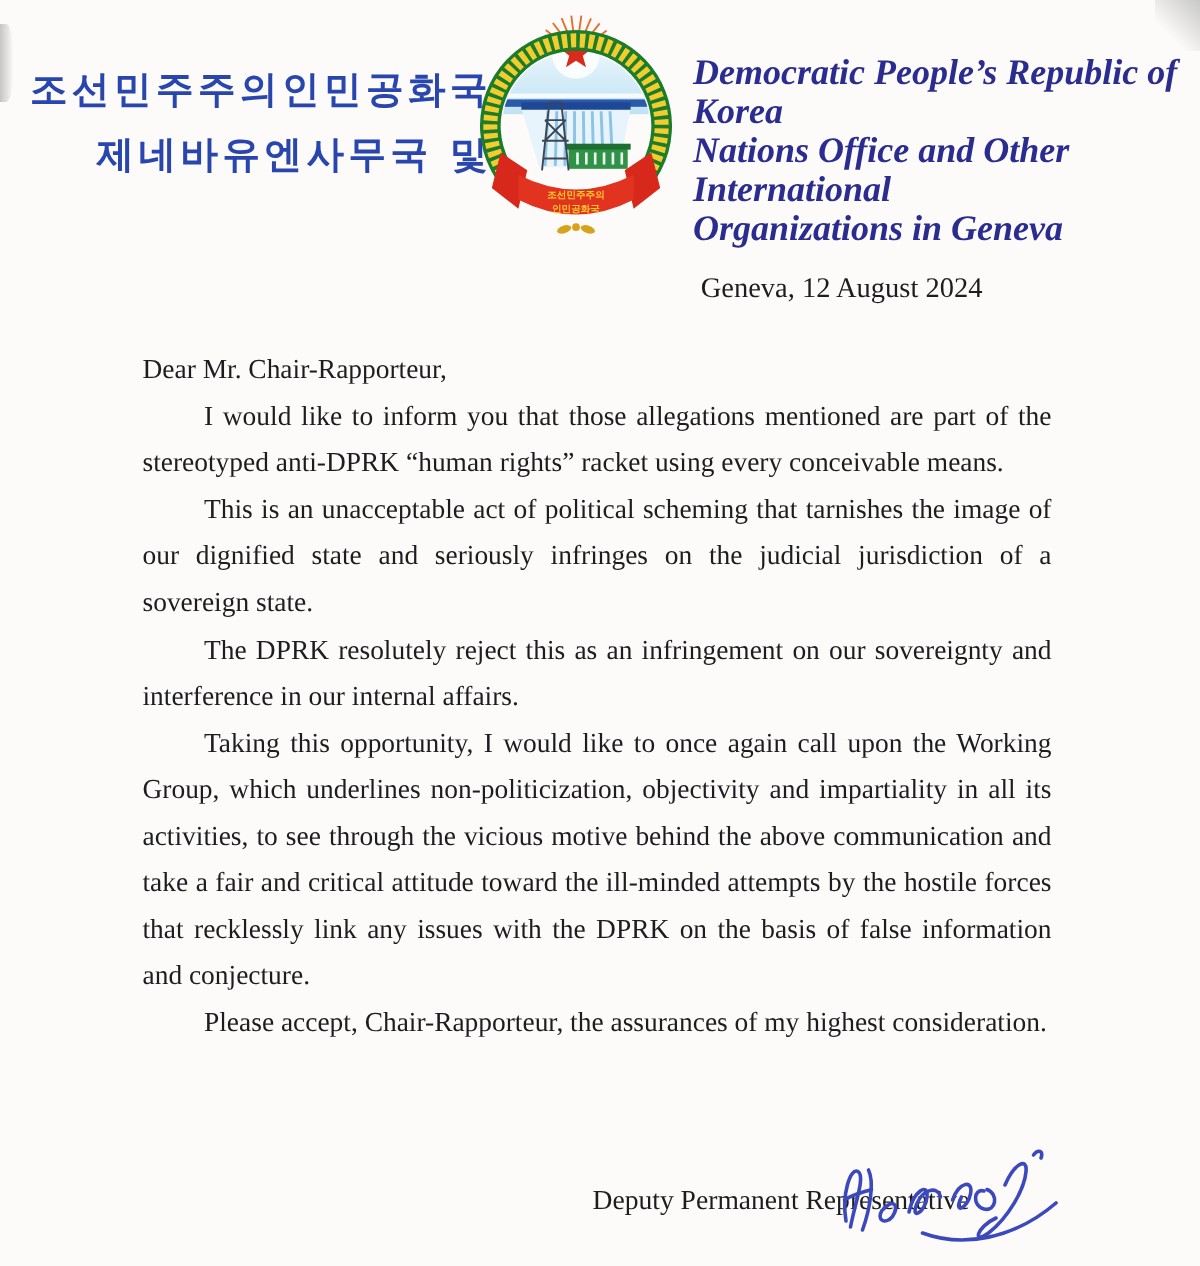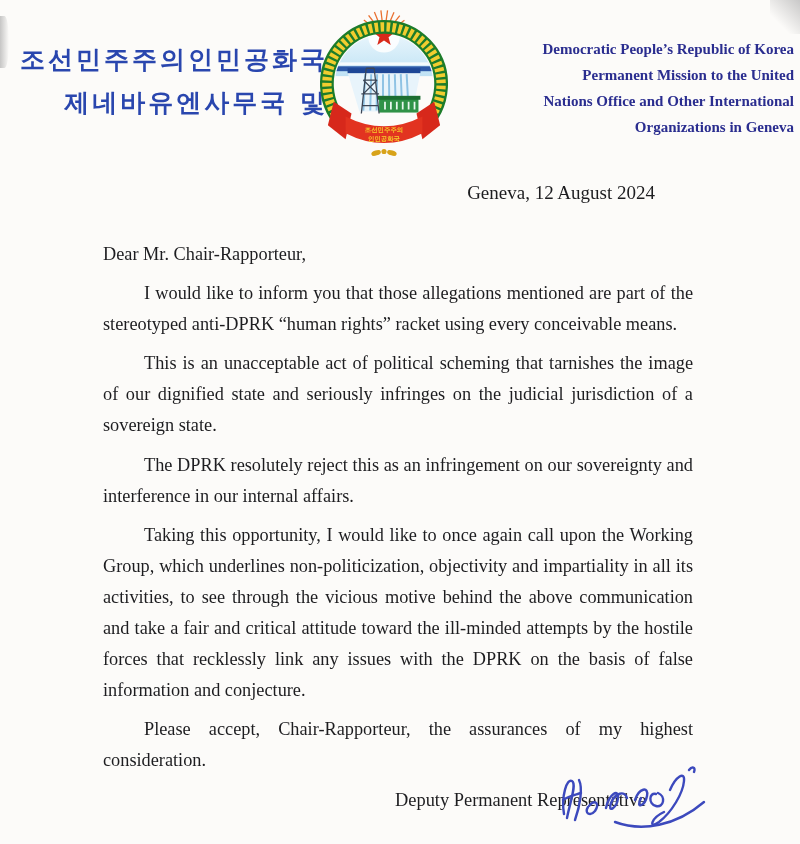--- a/index.html
+++ b/index.html
@@ -34,10 +34,11 @@
   .emblem{position:absolute;left:320px;top:5px;}
   .english-name{
     position:absolute;left:462px;top:36px;width:332px;
-    text-align:right;
+    text-align:left;
     font-weight:bold;
-    font-size:15px;line-height:26px;
+    font-size:24px;line-height:26px;
     color:#2a2d8f;
+    font-style:italic;
   }
   .dateline{
     position:absolute;left:0;top:182px;width:711px;

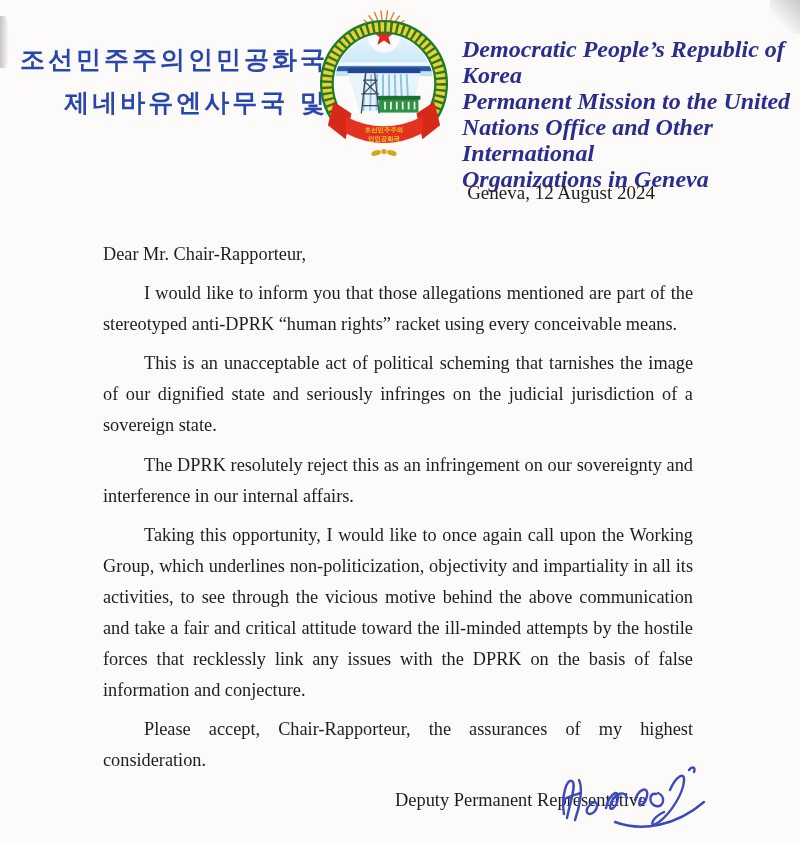--- a/index.html
+++ b/index.html
@@ -141,7 +141,6 @@
 
   <div class="english-name">
     <div>Democratic People’s Republic of Korea</div>
-    <div>Permanent Mission to the United</div>
     <div>Nations Office and Other International</div>
     <div>Organizations in Geneva</div>
   </div>

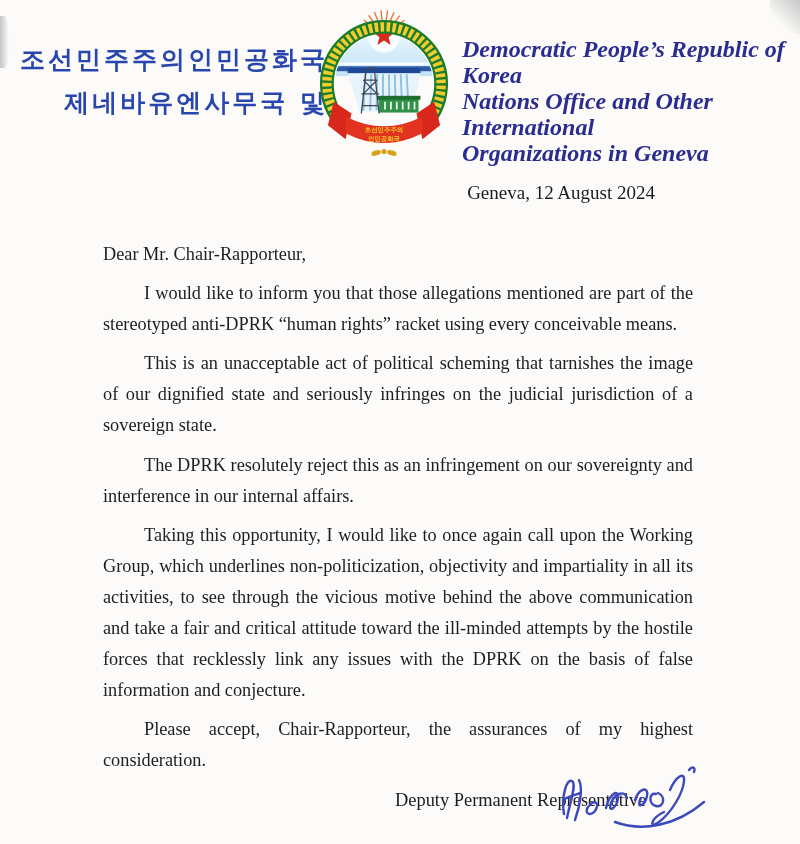--- a/index.html
+++ b/index.html
@@ -51,7 +51,7 @@
     font-size:18.3px;line-height:31.1px;
     text-align:justify;
   }
-  .body-text p{margin:8px;text-indent:41px;}
+  .body-text p{margin:0;text-indent:41px;}
   .body-text p.salutation{text-indent:0;}
   
   .signoff{

